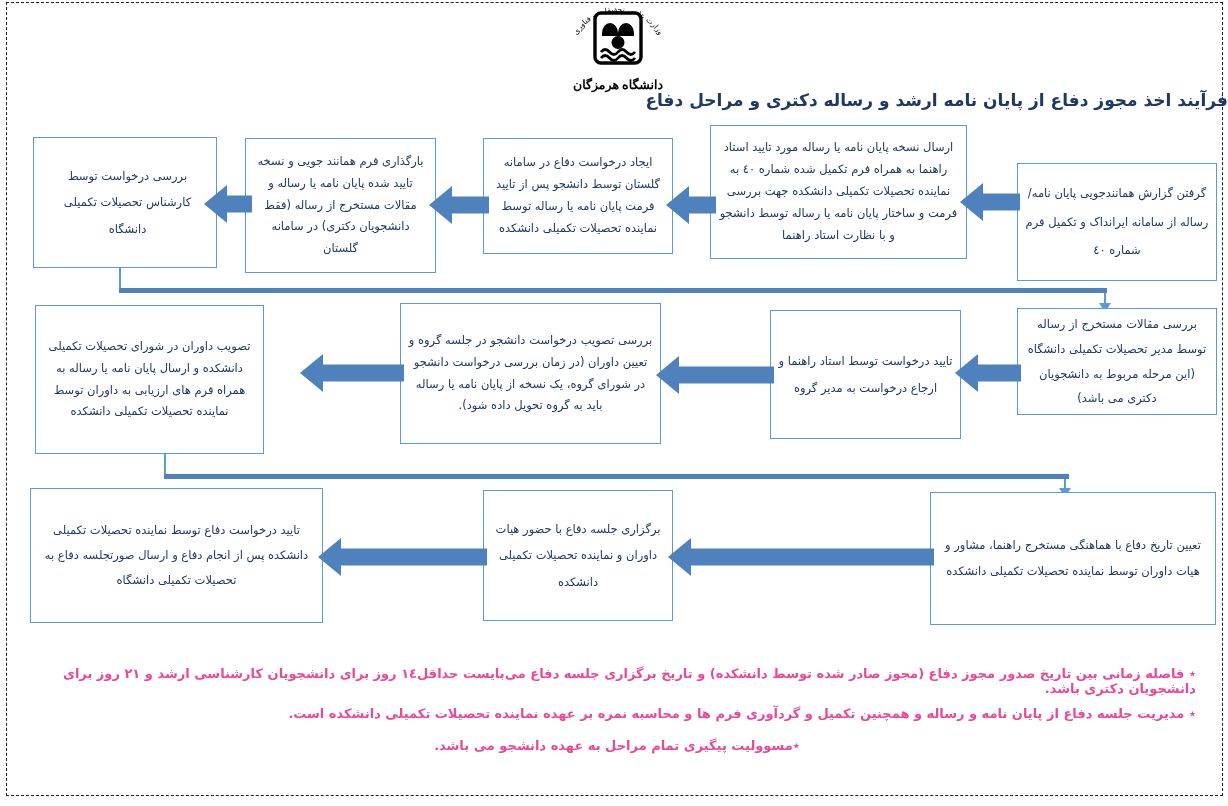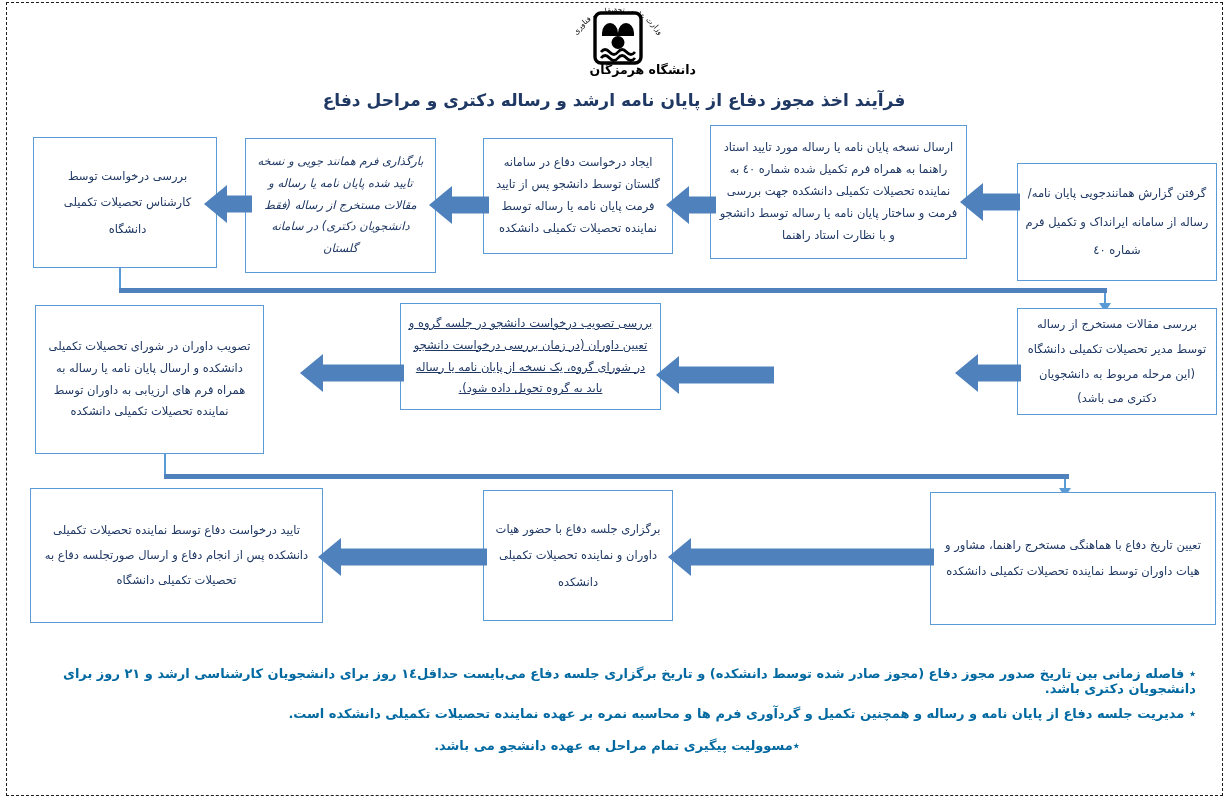--- a/index.html
+++ b/index.html
@@ -19,8 +19,8 @@
   }
   
   .logo-wrap{position:absolute;left:540px;top:2px;width:156px;text-align:center;}
-  .logo-caption{position:absolute;left:540px;top:62px;width:156px;text-align:right;
-    font-size:12.5px;font-weight:bold;color:#000;}
+  .logo-caption{position:absolute;left:540px;top:77px;width:156px;text-align:center;
+    font-size:12.5px;font-weight:bold;color:#000;font-family:Liberation Serif, serif;}
   .doc-title{position:absolute;left:0;top:90px;width:100%;text-align:center;
     font-size:17px;font-weight:bold;color:#1F3864;}
   

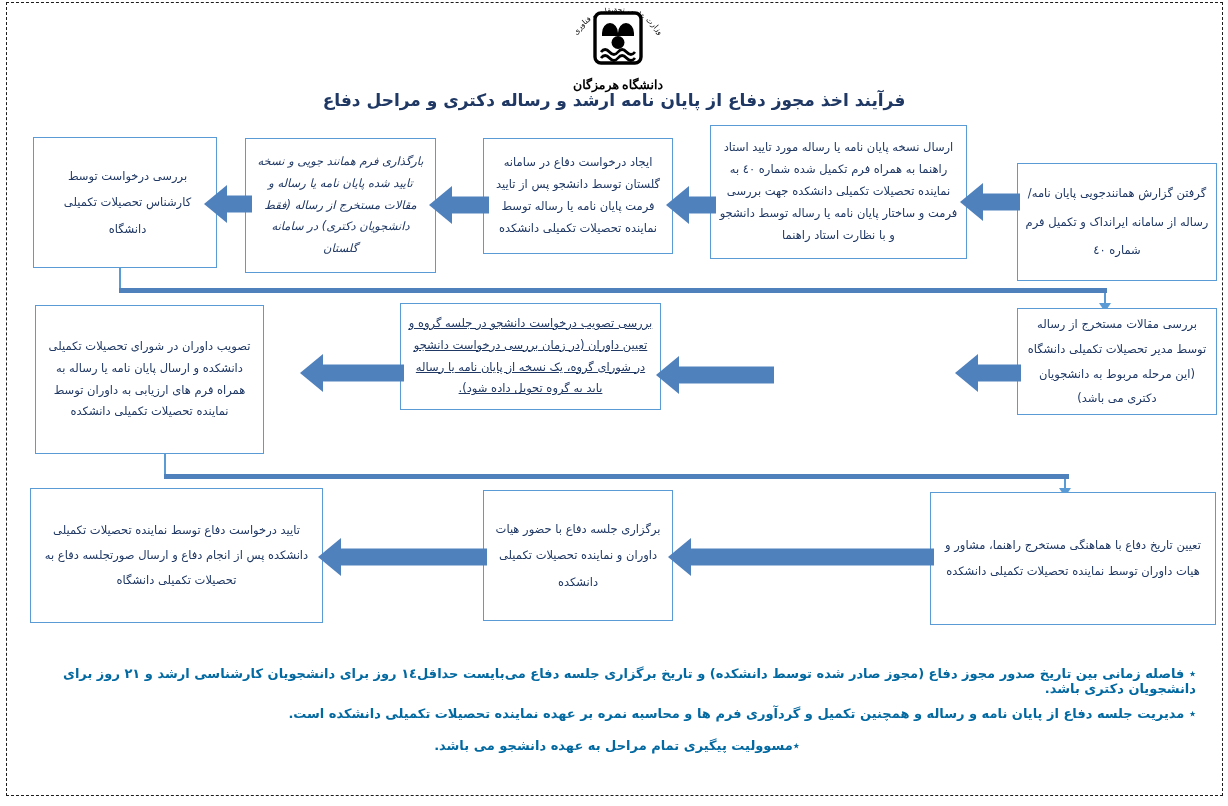--- a/index.html
+++ b/index.html
@@ -21,7 +21,7 @@
   .logo-wrap{position:absolute;left:540px;top:2px;width:156px;text-align:center;}
   .logo-caption{position:absolute;left:540px;top:77px;width:156px;text-align:center;
     font-size:12.5px;font-weight:bold;color:#000;font-family:Liberation Serif, serif;}
-  .doc-title{position:absolute;left:0;top:90px;width:100%;text-align:center;
+  .doc-title{position:absolute;left:0;top:90px;width:100%;
     font-size:17px;font-weight:bold;color:#1F3864;}
   
   .fbox{

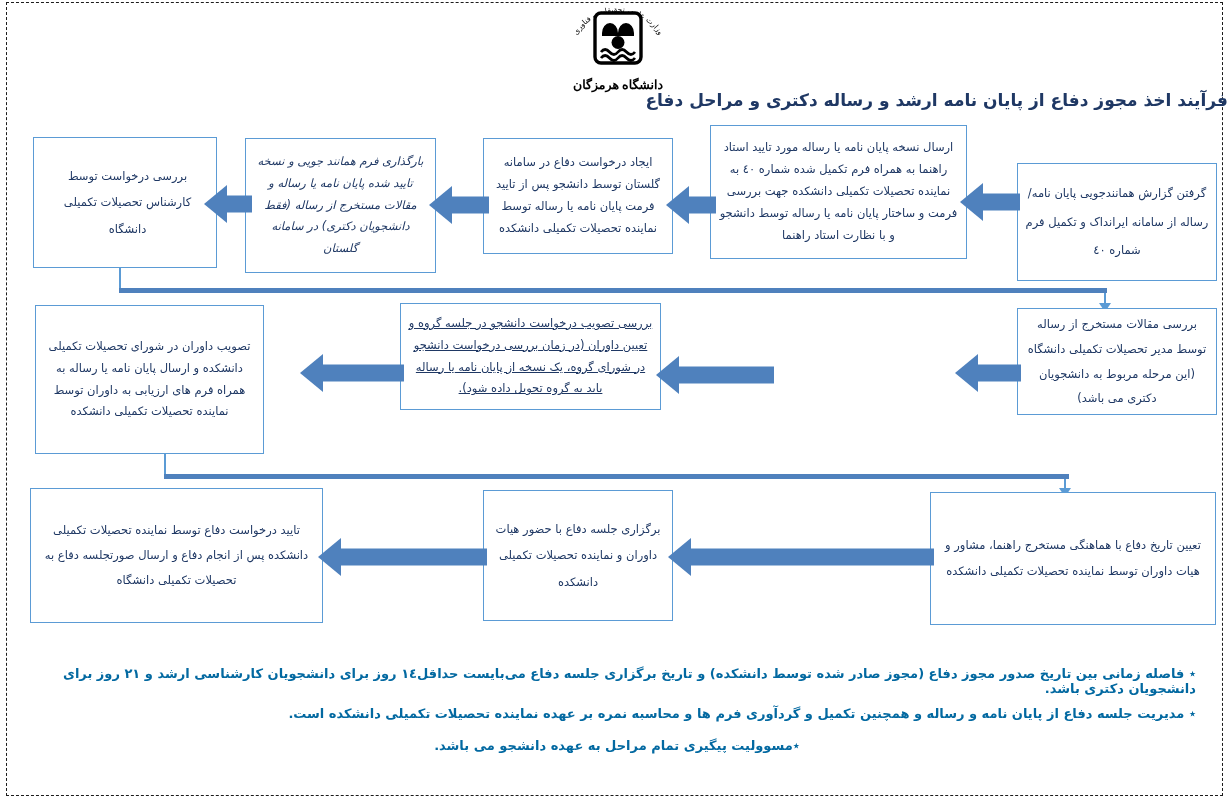--- a/index.html
+++ b/index.html
@@ -82,7 +82,7 @@
   <div class="fbox" style="left:1017px;top:137px;width:200px;height:118px;line-height:2.5;margin-top:26px;">گرفتن گزارش همانندجویی  پایان نامه/ رساله از سامانه ایرانداک و تکمیل فرم شماره ٤٠</div>
   <div class="fbox" style="left:710px;top:125px;width:257px;height:134px;">ارسال نسخه پایان نامه یا رساله مورد تایید استاد راهنما به همراه فرم تکمیل شده شماره ٤٠ به نماینده تحصیلات تکمیلی دانشکده جهت بررسی فرمت و ساختار پایان نامه یا رساله توسط دانشجو و با نظارت استاد راهنما</div>
   <div class="fbox" style="left:483px;top:138px;width:190px;height:116px;">ایجاد درخواست دفاع در سامانه گلستان توسط دانشجو پس از تایید فرمت پایان نامه یا رساله توسط نماینده تحصیلات تکمیلی دانشکده</div>
-  <div class="fbox" style="left:245px;top:138px;width:191px;height:135px;font-style:italic;">بارگذاری فرم همانند جویی و نسخه تایید شده پایان نامه یا رساله و مقالات مستخرج از رساله (فقط دانشجویان دکتری) در سامانه گلستان</div>
+  <div class="fbox" style="left:245px;top:138px;width:191px;height:135px;">بارگذاری فرم همانند جویی و نسخه تایید شده پایان نامه یا رساله و مقالات مستخرج از رساله (فقط دانشجویان دکتری) در سامانه گلستان</div>
   <div class="fbox" style="left:33px;top:137px;width:184px;height:131px;line-height:2.3;padding-left:12px;">بررسی درخواست توسط کارشناس تحصیلات تکمیلی دانشگاه</div>
 
   <div class="block-arrow" style="left:960px;top:183px;width:60px;">

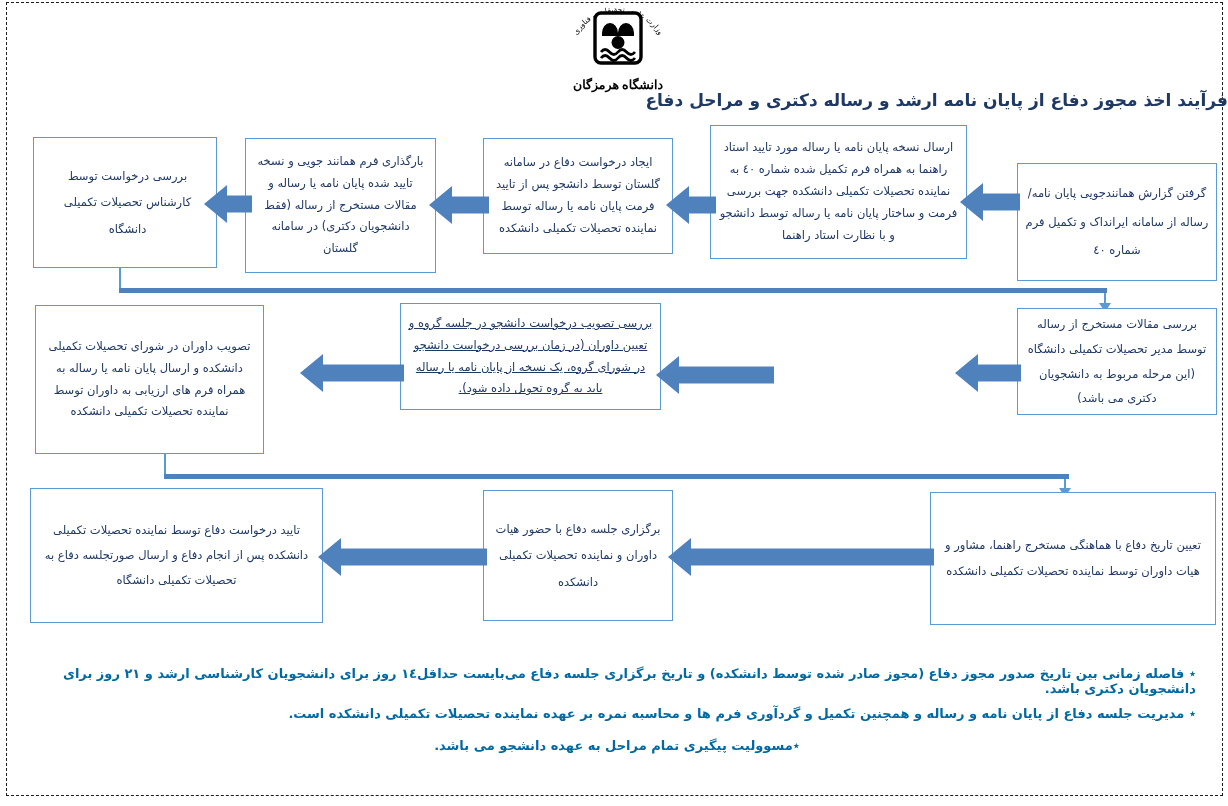--- a/index.html
+++ b/index.html
@@ -108,7 +108,7 @@
   <div class="down-head" style="left:1099px;top:303px;"></div>
 
   <div class="fbox" style="left:1017px;top:308px;width:200px;height:107px;line-height:2.15;">بررسی مقالات مستخرج از رساله توسط مدیر تحصیلات تکمیلی دانشگاه (این مرحله مربوط به دانشجویان دکتری می باشد)</div>
-  <div class="fbox" style="left:400px;top:303px;width:261px;height:107px;text-decoration:underline;">بررسی تصویب درخواست دانشجو در جلسه گروه و تعیین داوران (در زمان بررسی درخواست دانشجو در شورای گروه، یک نسخه از پایان نامه یا رساله باید به گروه تحویل داده شود).</div>
+  <div class="fbox" style="left:400px;top:303px;width:261px;height:141px;">بررسی تصویب درخواست دانشجو در جلسه گروه و تعیین داوران (در زمان بررسی درخواست دانشجو در شورای گروه، یک نسخه از پایان نامه یا رساله باید به گروه تحویل داده شود).</div>
   <div class="fbox" style="left:35px;top:305px;width:229px;height:149px;">تصویب داوران در شورای تحصیلات تکمیلی دانشکده و ارسال پایان نامه یا رساله به همراه فرم های ارزیابی به داوران توسط نماینده تحصیلات تکمیلی دانشکده</div>
 
   <div class="block-arrow" style="left:955px;top:354px;width:66px;">

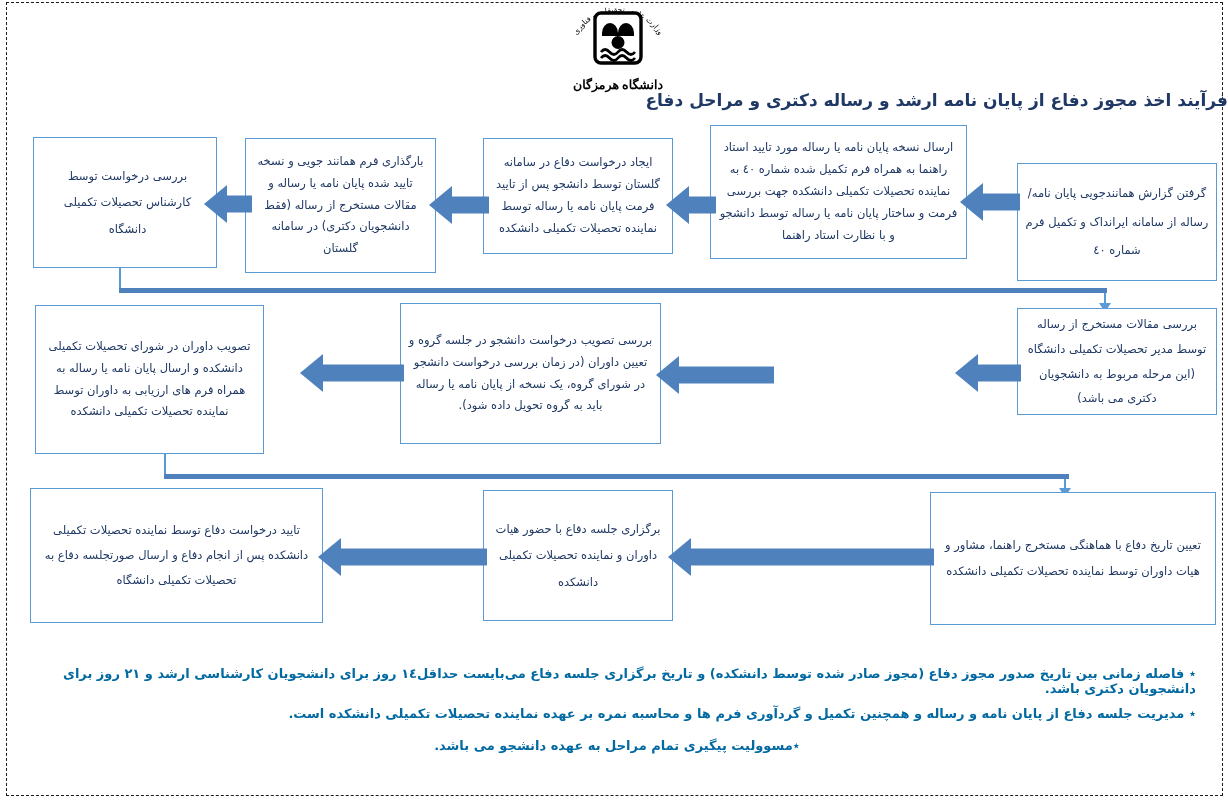--- a/index.html
+++ b/index.html
@@ -108,6 +108,7 @@
   <div class="down-head" style="left:1099px;top:303px;"></div>
 
   <div class="fbox" style="left:1017px;top:308px;width:200px;height:107px;line-height:2.15;">بررسی مقالات مستخرج از رساله توسط مدیر تحصیلات تکمیلی دانشگاه (این مرحله مربوط به دانشجویان دکتری می باشد)</div>
+  <div class="fbox" style="left:770px;top:310px;width:191px;height:129px;line-height:2.3;">تایید درخواست توسط استاد راهنما و ارجاع درخواست به مدیر گروه</div>
   <div class="fbox" style="left:400px;top:303px;width:261px;height:141px;">بررسی تصویب درخواست دانشجو در جلسه گروه و تعیین داوران (در زمان بررسی درخواست دانشجو در شورای گروه، یک نسخه از پایان نامه یا رساله باید به گروه تحویل داده شود).</div>
   <div class="fbox" style="left:35px;top:305px;width:229px;height:149px;">تصویب داوران در شورای تحصیلات تکمیلی دانشکده و ارسال پایان نامه یا رساله به همراه فرم های ارزیابی به داوران توسط نماینده تحصیلات تکمیلی دانشکده</div>
 

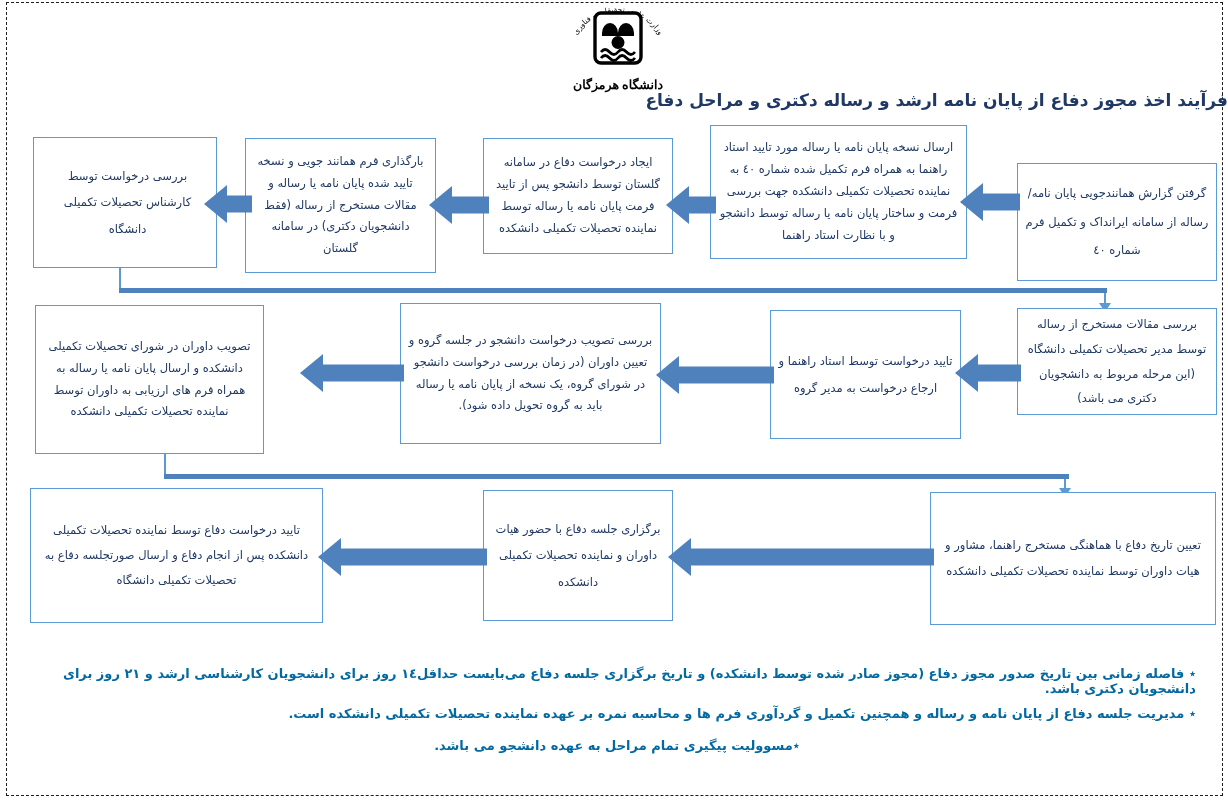--- a/index.html
+++ b/index.html
@@ -51,7 +51,7 @@
   }
   
   .note{position:absolute;left:38px;right:32px;font-size:13px;font-weight:bold;
-    color:#0369a1;text-align:right;}
+    color:#ec4899;text-align:right;}
   .note.center{text-align:center;}
 </style>
 </head>

